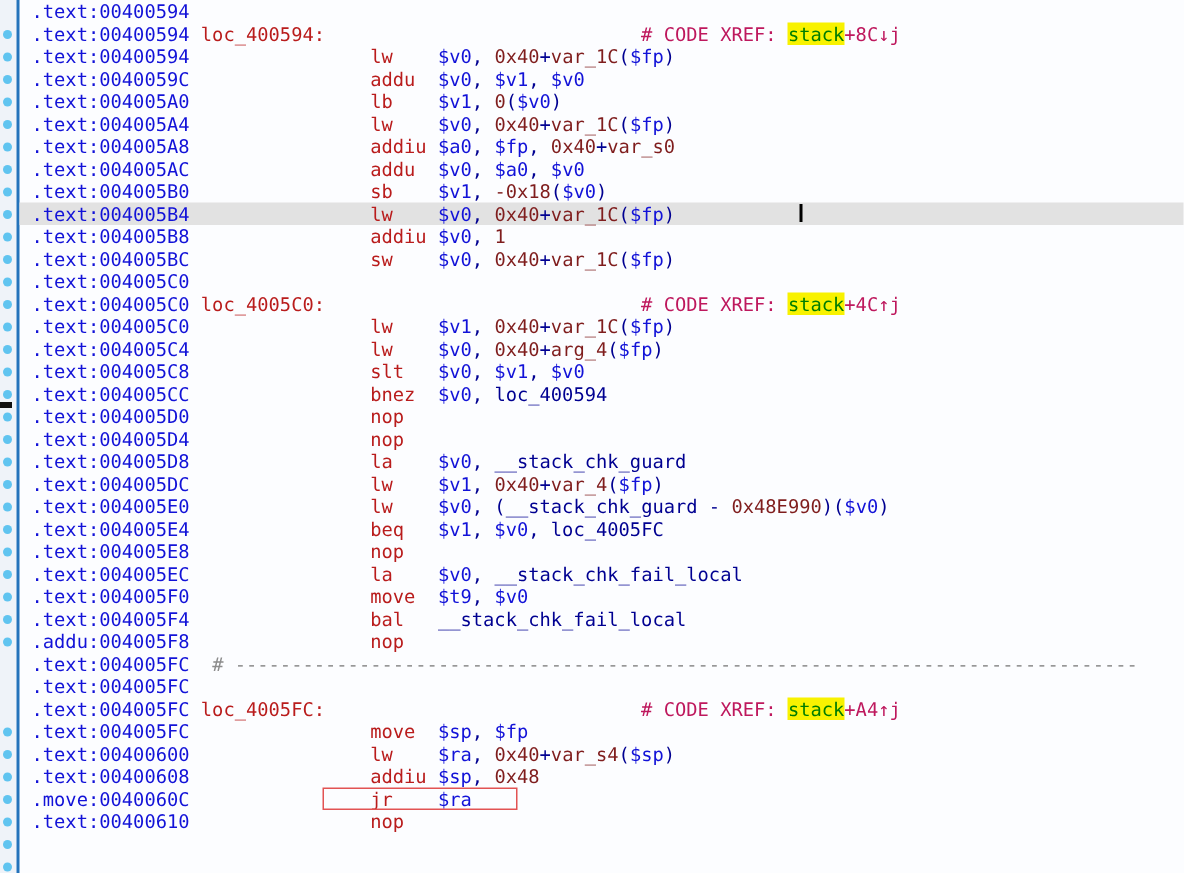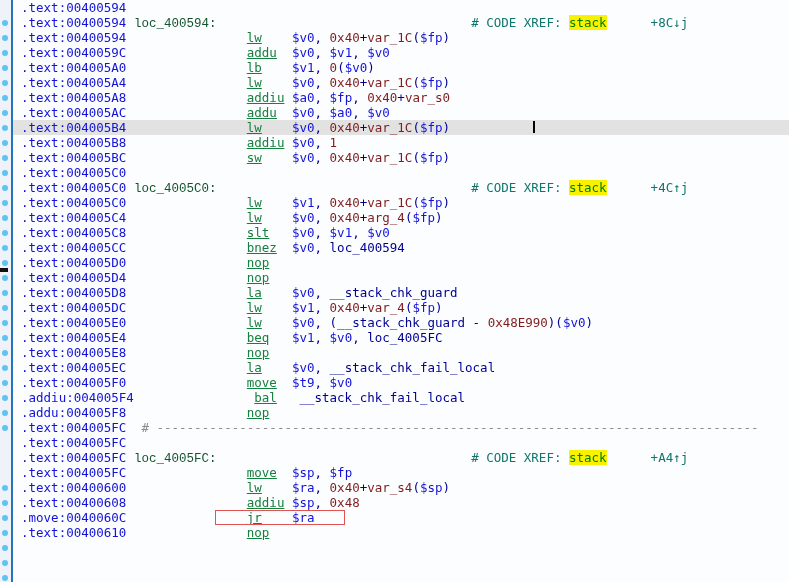--- a/index.html
+++ b/index.html
@@ -21,7 +21,7 @@
   .tk-num{color:#7f1d1d;}
   .tk-name{color:#000091;}
   .tk-punct{color:#000091;}
-  .tk-lbl{color:#14532d;font-family:Liberation Mono, monospace;}
+  .tk-lbl{color:#b91c1c;}
   .tk-cmt{color:#0f766e;margin-left:44px;}
   .tk-hl{color:#007d00;background:#f8f200;}
   .tk-sep{color:#8c8c8c;}

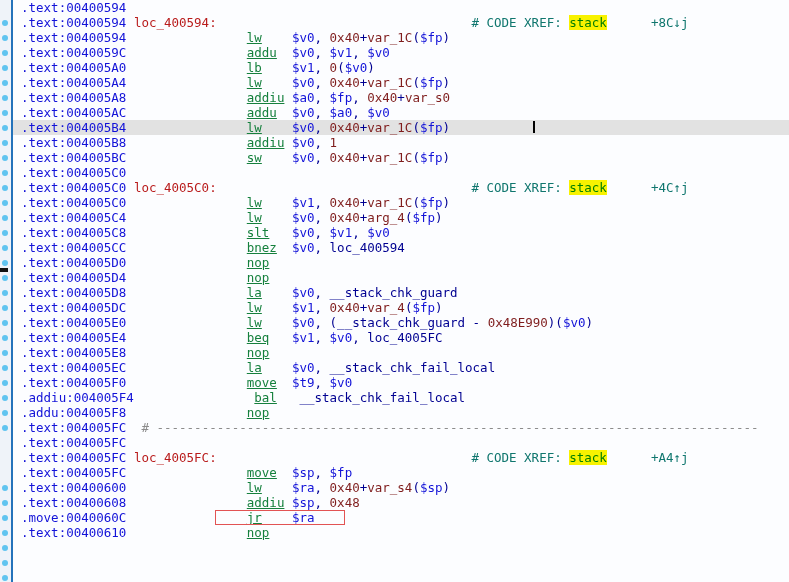--- a/index.html
+++ b/index.html
@@ -22,7 +22,7 @@
   .tk-name{color:#000091;}
   .tk-punct{color:#000091;}
   .tk-lbl{color:#b91c1c;}
-  .tk-cmt{color:#0f766e;margin-left:44px;}
+  .tk-cmt{color:#be185d;}
   .tk-hl{color:#007d00;background:#f8f200;}
   .tk-sep{color:#8c8c8c;}
   .caret{position:absolute;width:2px;height:12px;background:#000;top:1px;}

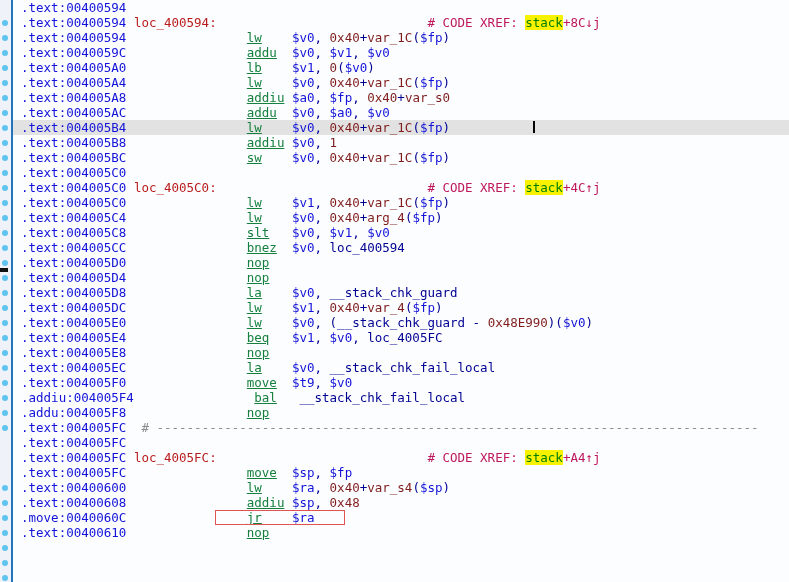--- a/index.html
+++ b/index.html
@@ -16,7 +16,7 @@
   .row{height:15px;white-space:pre;padding-left:8px;position:relative;color:#000;}
   .row.hl{background:#e2e2e2;}
   .tk-addr{color:#1212d8;}
-  .tk-mn{color:#15803d;text-decoration:underline;}
+  .tk-mn{color:#b91c1c;}
   .tk-reg{color:#1212d8;}
   .tk-num{color:#7f1d1d;}
   .tk-name{color:#000091;}

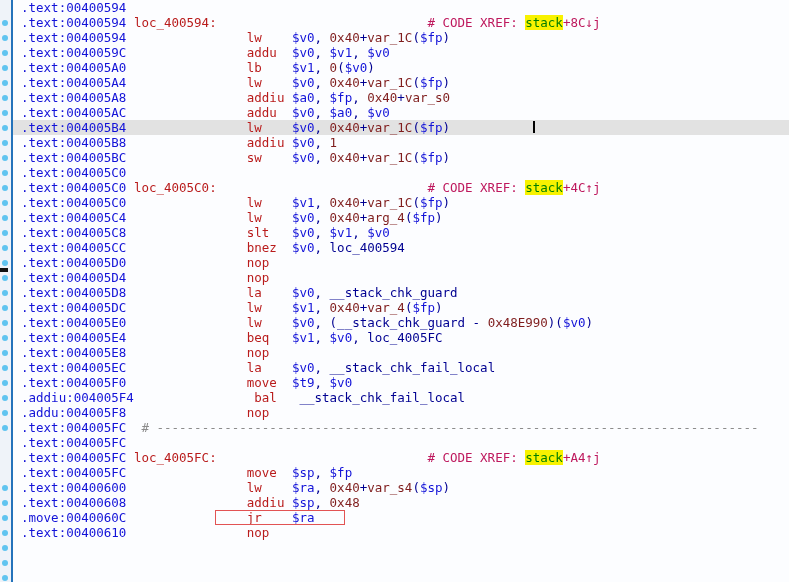--- a/index.html
+++ b/index.html
@@ -80,6 +80,7 @@
       <div class="row"><span class="tk-addr">.text:004005A4</span><span>                </span><span class="tk-mn">lw</span><span>    </span><span class="tk-reg">$v0</span><span class="tk-punct">, </span><span class="tk-num">0x40</span><span class="tk-punct">+</span><span class="tk-num">var_1C</span><span class="tk-punct">(</span><span class="tk-reg">$fp</span><span class="tk-punct">)</span></div>
       <div class="row"><span class="tk-addr">.text:004005A8</span><span>                </span><span class="tk-mn">addiu</span><span> </span><span class="tk-reg">$a0</span><span class="tk-punct">, </span><span class="tk-reg">$fp</span><span class="tk-punct">, </span><span class="tk-num">0x40</span><span class="tk-punct">+</span><span class="tk-num">var_s0</span></div>
       <div class="row"><span class="tk-addr">.text:004005AC</span><span>                </span><span class="tk-mn">addu</span><span>  </span><span class="tk-reg">$v0</span><span class="tk-punct">, </span><span class="tk-reg">$a0</span><span class="tk-punct">, </span><span class="tk-reg">$v0</span></div>
+      <div class="row"><span class="tk-addr">.text:004005B0</span><span>                </span><span class="tk-mn">sb</span><span>    </span><span class="tk-reg">$v1</span><span class="tk-punct">, </span><span class="tk-num">-0x18</span><span class="tk-punct">(</span><span class="tk-reg">$v0</span><span class="tk-punct">)</span></div>
       <div class="row hl"><span class="tk-addr">.text:004005B4</span><span>                </span><span class="tk-mn">lw</span><span>    </span><span class="tk-reg">$v0</span><span class="tk-punct">, </span><span class="tk-num">0x40</span><span class="tk-punct">+</span><span class="tk-num">var_1C</span><span class="tk-punct">(</span><span class="tk-reg">$fp</span><span class="tk-punct">)</span><div class="caret" style="left: 520px;"></div></div>
       <div class="row"><span class="tk-addr">.text:004005B8</span><span>                </span><span class="tk-mn">addiu</span><span> </span><span class="tk-reg">$v0</span><span class="tk-punct">, </span><span class="tk-num">1</span></div>
       <div class="row"><span class="tk-addr">.text:004005BC</span><span>                </span><span class="tk-mn">sw</span><span>    </span><span class="tk-reg">$v0</span><span class="tk-punct">, </span><span class="tk-num">0x40</span><span class="tk-punct">+</span><span class="tk-num">var_1C</span><span class="tk-punct">(</span><span class="tk-reg">$fp</span><span class="tk-punct">)</span></div>

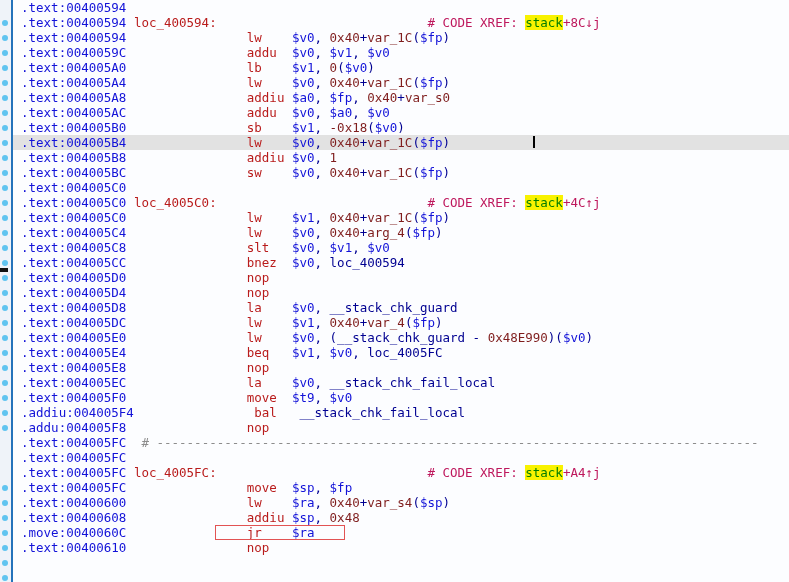--- a/index.html
+++ b/index.html
@@ -99,7 +99,7 @@
       <div class="row"><span class="tk-addr">.text:004005E8</span><span>                </span><span class="tk-mn">nop</span></div>
       <div class="row"><span class="tk-addr">.text:004005EC</span><span>                </span><span class="tk-mn">la</span><span>    </span><span class="tk-reg">$v0</span><span class="tk-punct">, </span><span class="tk-name">__stack_chk_fail_local</span></div>
       <div class="row"><span class="tk-addr">.text:004005F0</span><span>                </span><span class="tk-mn">move</span><span>  </span><span class="tk-reg">$t9</span><span class="tk-punct">, </span><span class="tk-reg">$v0</span></div>
-      <div class="row"><span class="tk-addr">.addiu:004005F4</span><span>                </span><span class="tk-mn">bal</span><span>   </span><span class="tk-name">__stack_chk_fail_local</span></div>
+      <div class="row"><span class="tk-addr">.text:004005F4</span><span>                </span><span class="tk-mn">bal</span><span>   </span><span class="tk-name">__stack_chk_fail_local</span></div>
       <div class="row"><span class="tk-addr">.addu:004005F8</span><span>                </span><span class="tk-mn">nop</span></div>
       <div class="row"><span class="tk-addr">.text:004005FC</span><span>  </span><span class="tk-sep"># --------------------------------------------------------------------------------</span></div>
       <div class="row"><span class="tk-addr">.text:004005FC</span></div>

